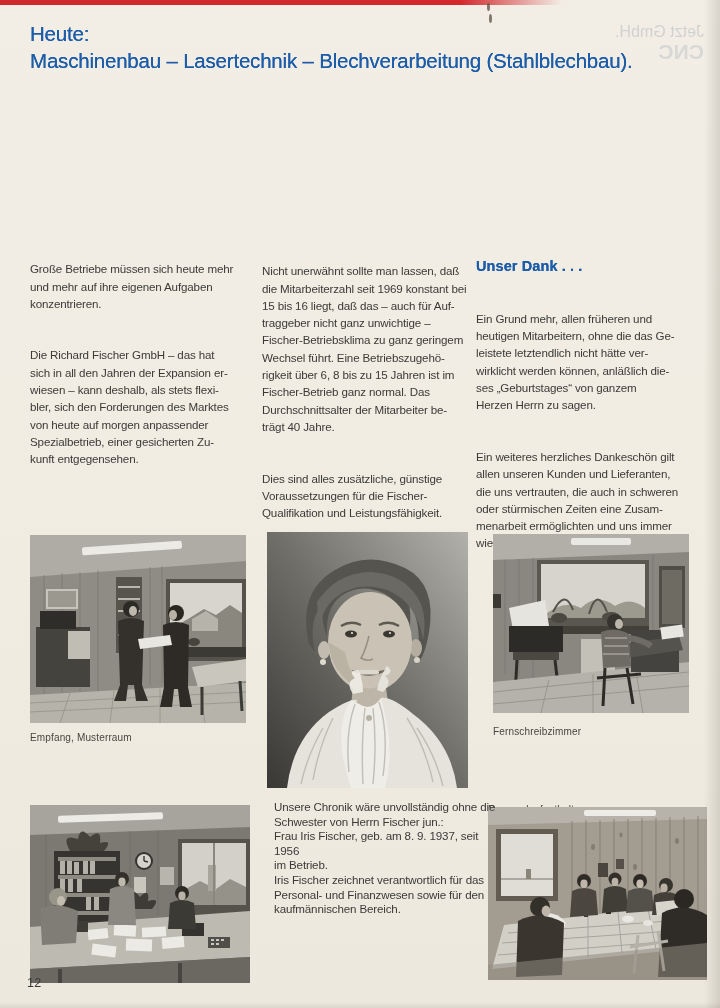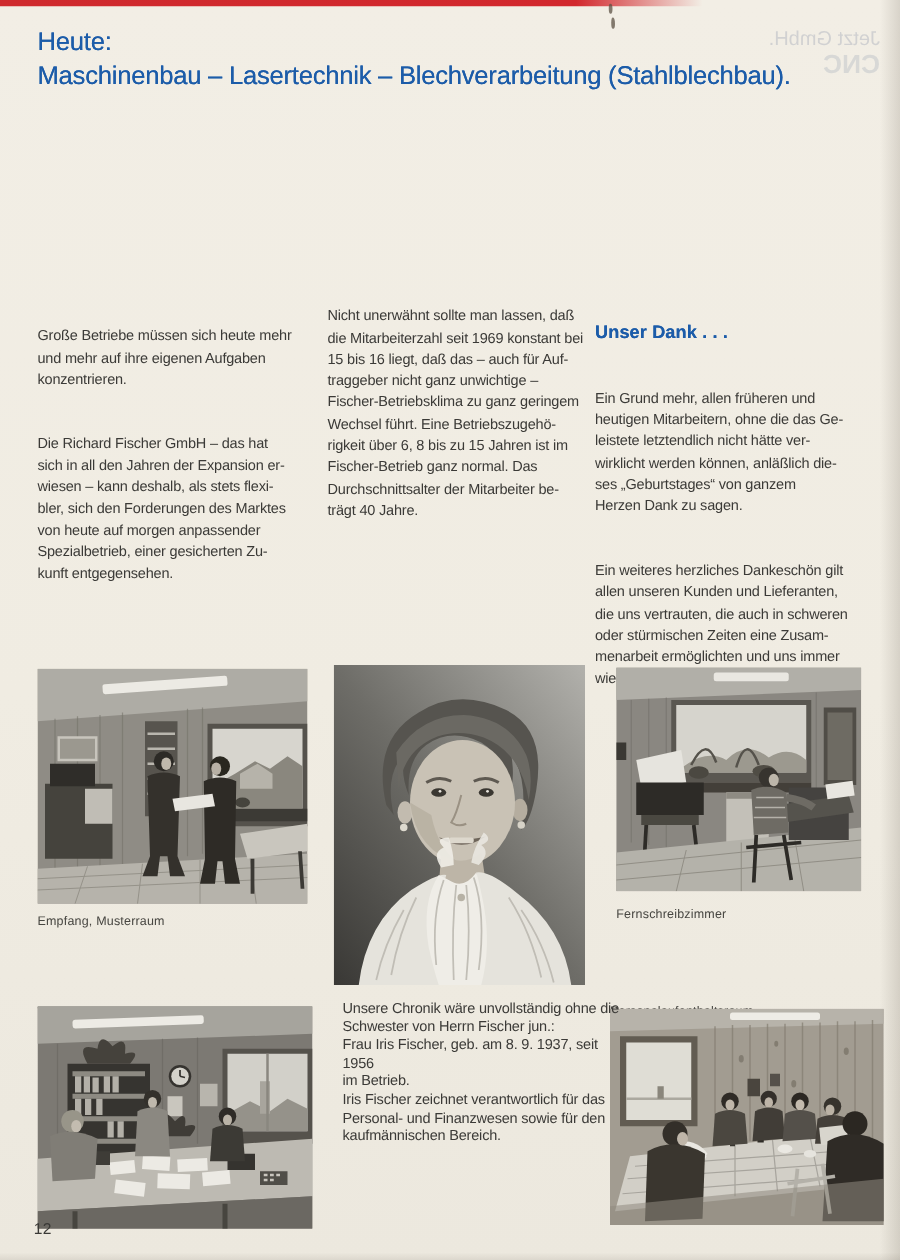--- a/index.html
+++ b/index.html
@@ -99,7 +99,7 @@
 kunft entgegensehen.</p>
   </div>
 
-  <div class="abs body-col" style="left:262px;top:227px;">
+  <div class="abs body-col" style="left:262px;top:245px;">
     <p>Nicht unerwähnt sollte man lassen, daß
 die Mitarbeiterzahl seit 1969 konstant bei
 15 bis 16 liegt, daß das – auch für Auf-

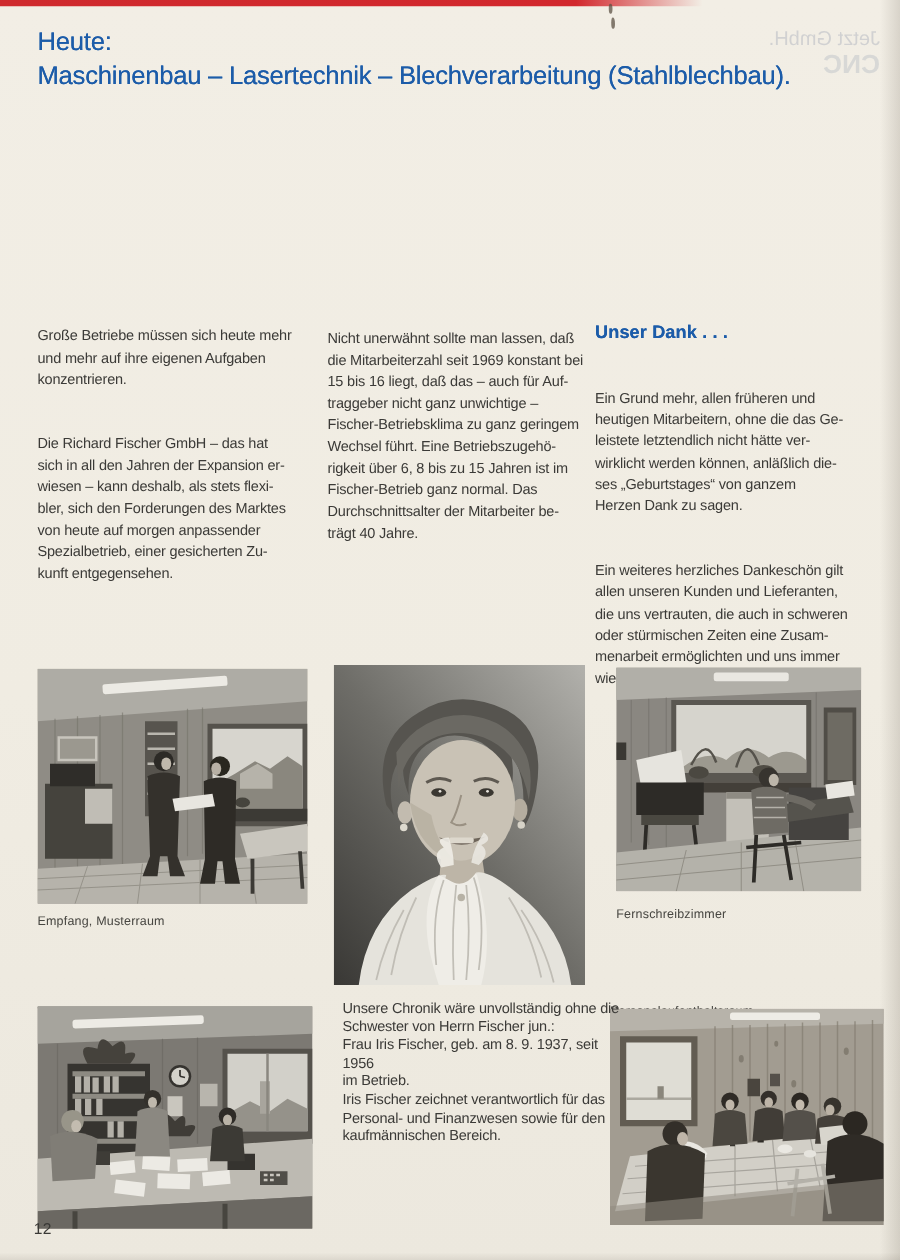--- a/index.html
+++ b/index.html
@@ -119,7 +119,7 @@
 leistete letztendlich nicht hätte ver-
 wirklicht werden können, anläßlich die-
 ses „Geburtstages“ von ganzem
-Herzen Dank zu sagen.</p>
+Herzen Herrn zu sagen.</p>
     <p>Ein weiteres herzliches Dankeschön gilt
 allen unseren Kunden und Lieferanten,
 die uns vertrauten, die auch in schweren

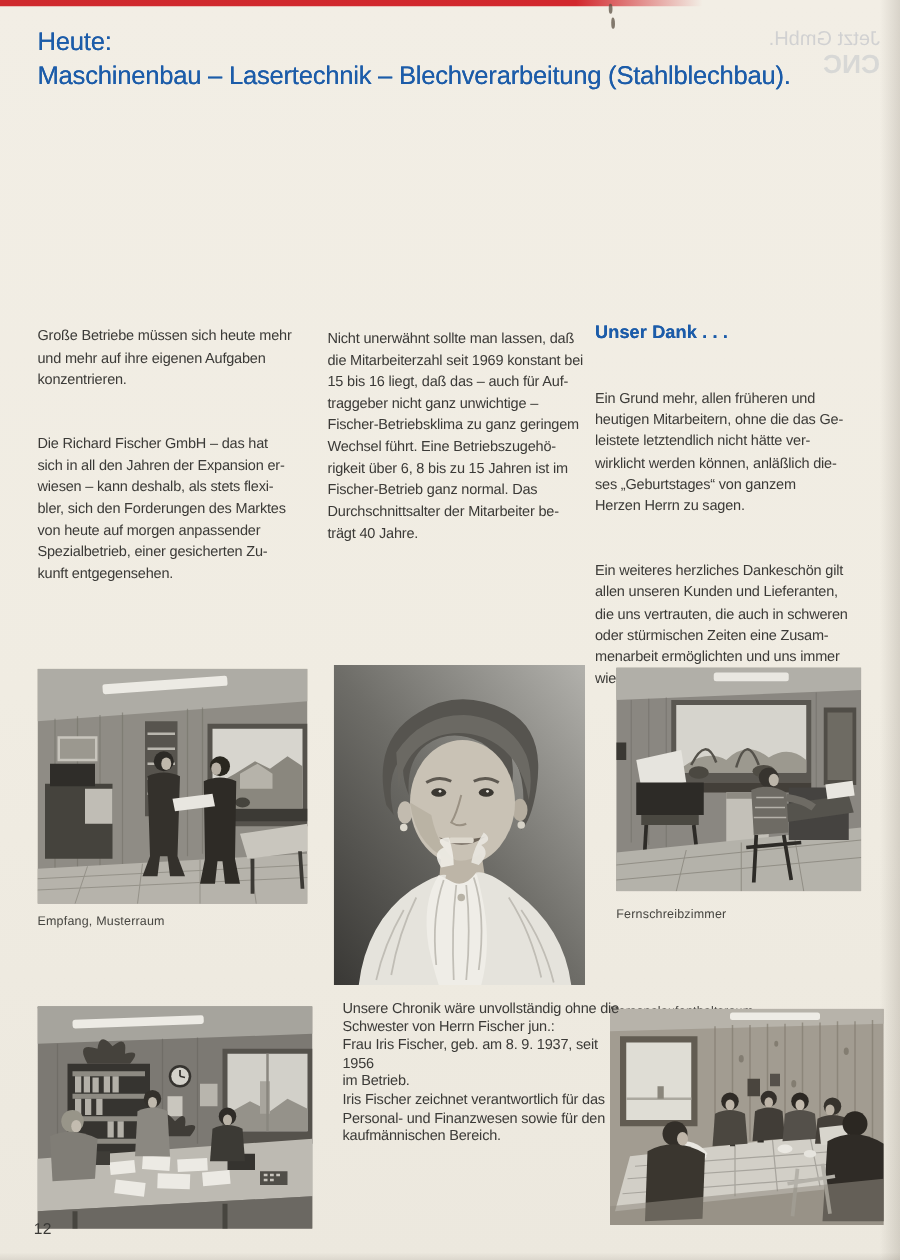--- a/index.html
+++ b/index.html
@@ -110,6 +110,9 @@
 Fischer-Betrieb ganz normal. Das
 Durchschnittsalter der Mitarbeiter be-
 trägt 40 Jahre.</p>
+    <p>Dies sind alles zusätzliche, günstige
+Voraussetzungen für die Fischer-
+Qualifikation und Leistungsfähigkeit.</p>
   </div>
 
   <div class="abs body-col" style="left:476px;top:241px;">

